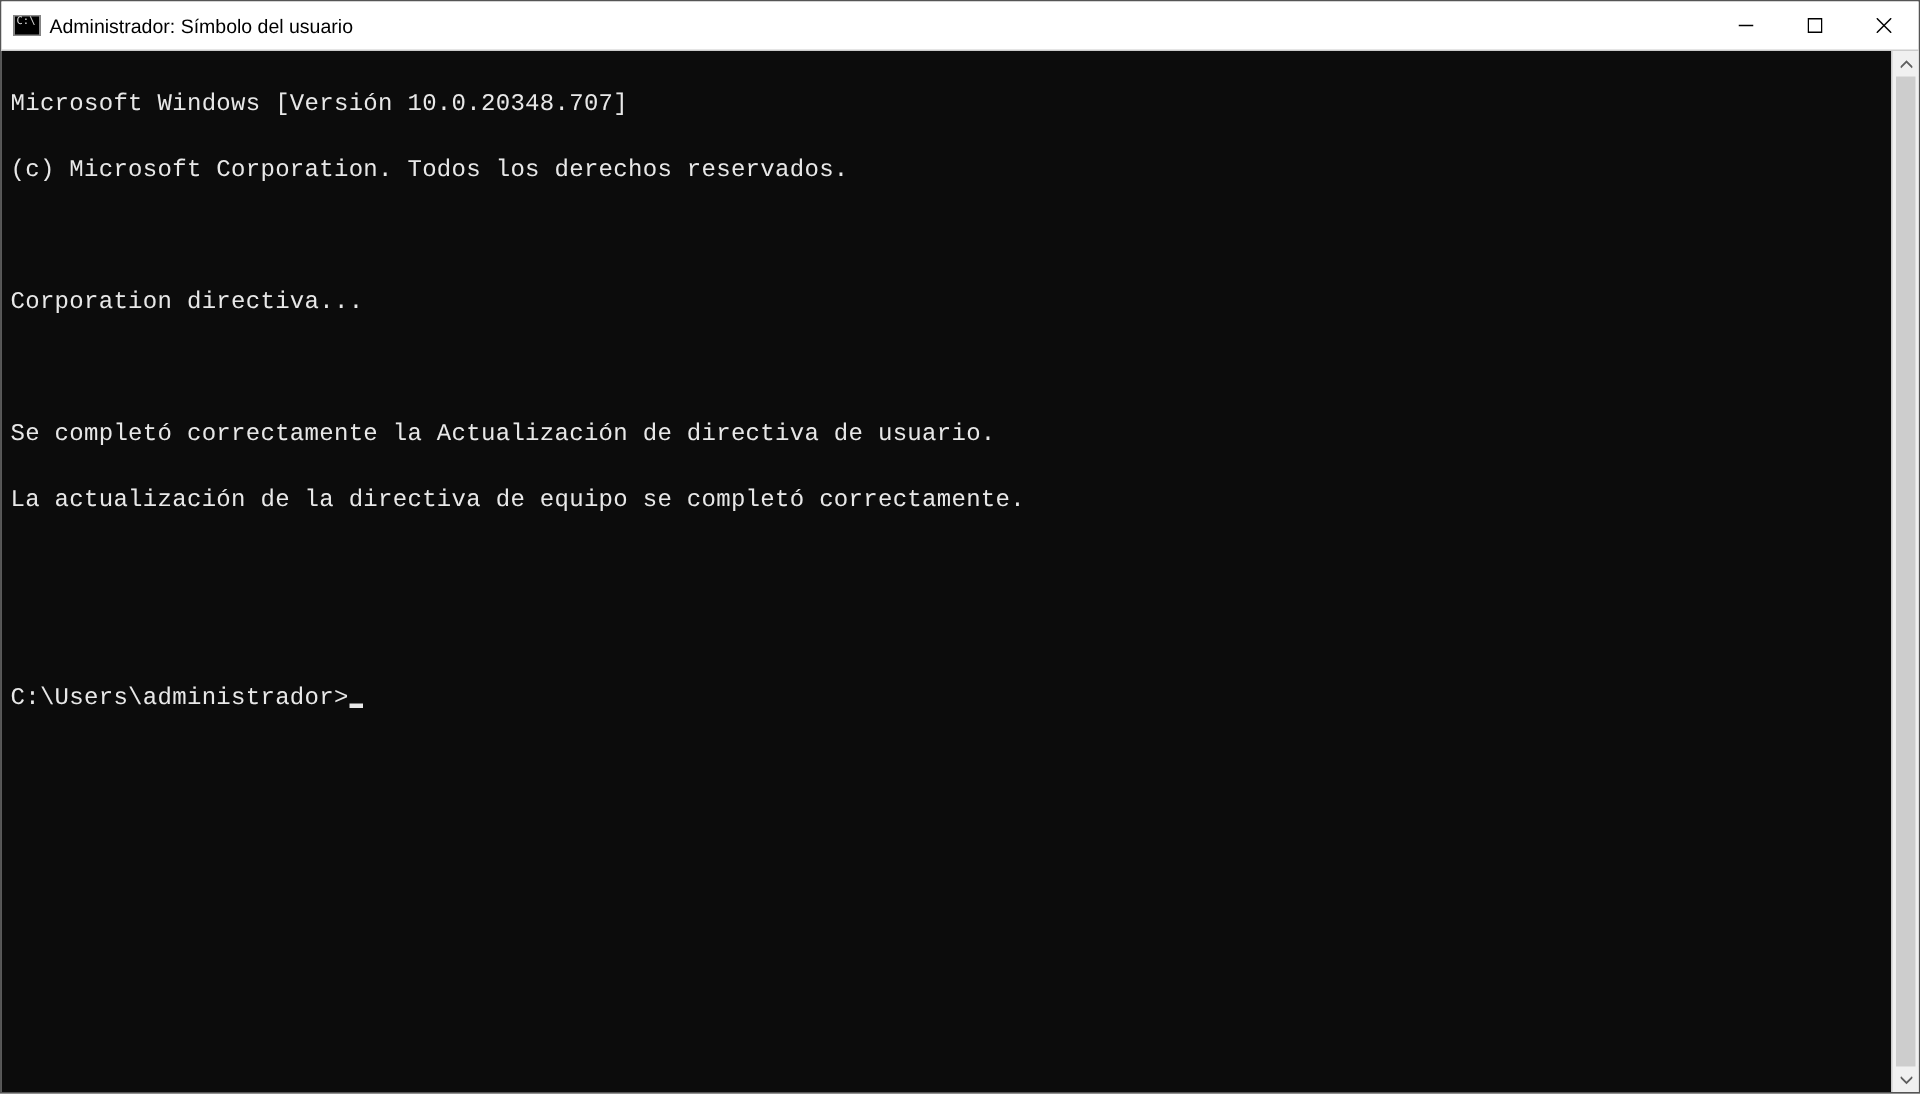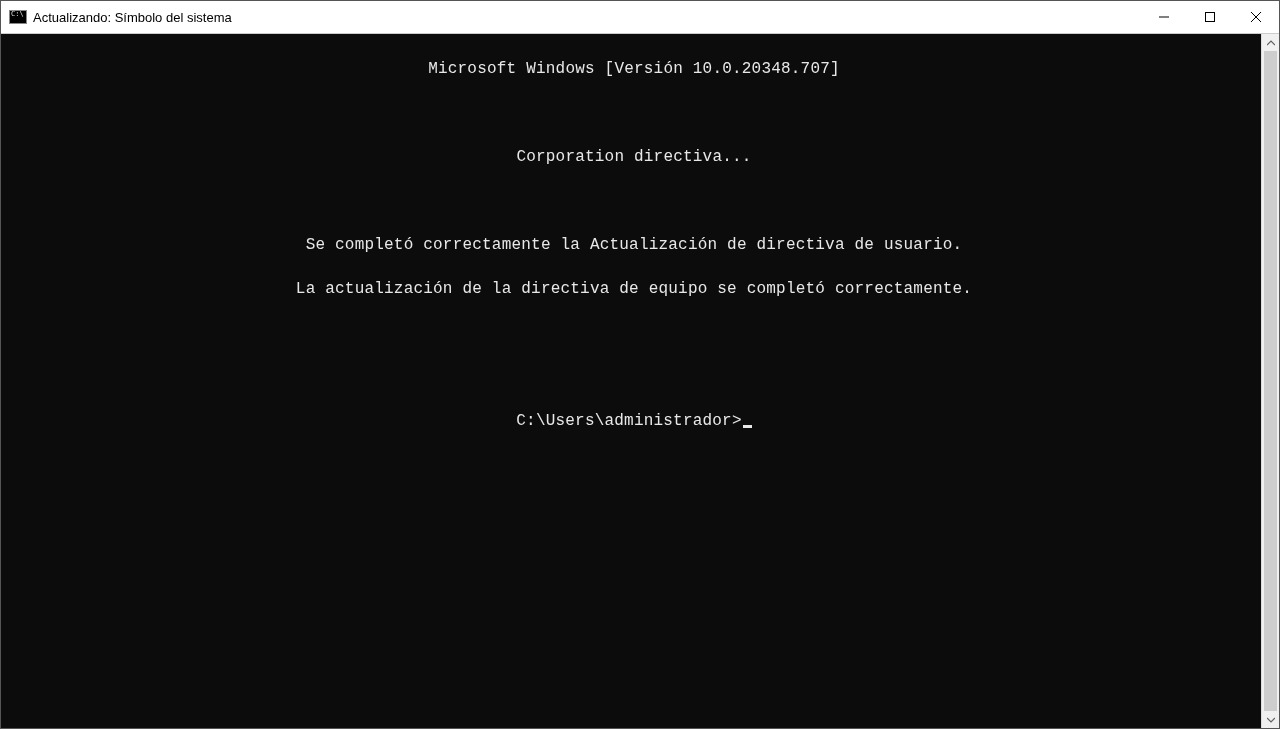--- a/index.html
+++ b/index.html
@@ -139,7 +139,7 @@
     <div class="app-icon">
       <div class="app-icon-inner"></div>
     </div>
-    <div class="title-text">Actualizando: Símbolo del sistema</div>
+    <div class="title-text">Administrador: Símbolo del usuario</div>
     <div class="title-spacer"></div>
     <div class="win-btn" title="Minimize">
       <svg viewBox="0 0 10 10">

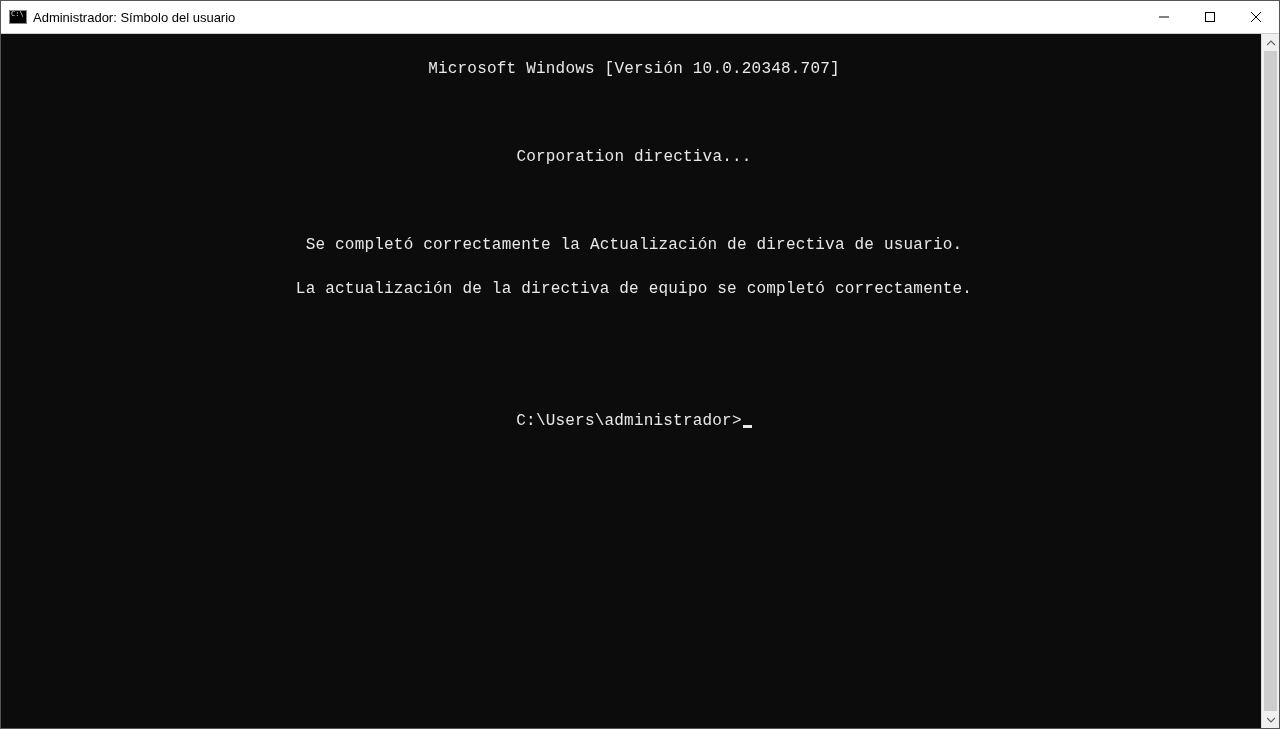--- a/index.html
+++ b/index.html
@@ -89,7 +89,7 @@
     overflow: hidden;
     letter-spacing: 0.2px;
   }
-  .terminal .line { min-height: 22px; text-align: center; }
+  .terminal .line { min-height: 22px; }
   .cursor {
     display: inline-block;
     width: 9px;

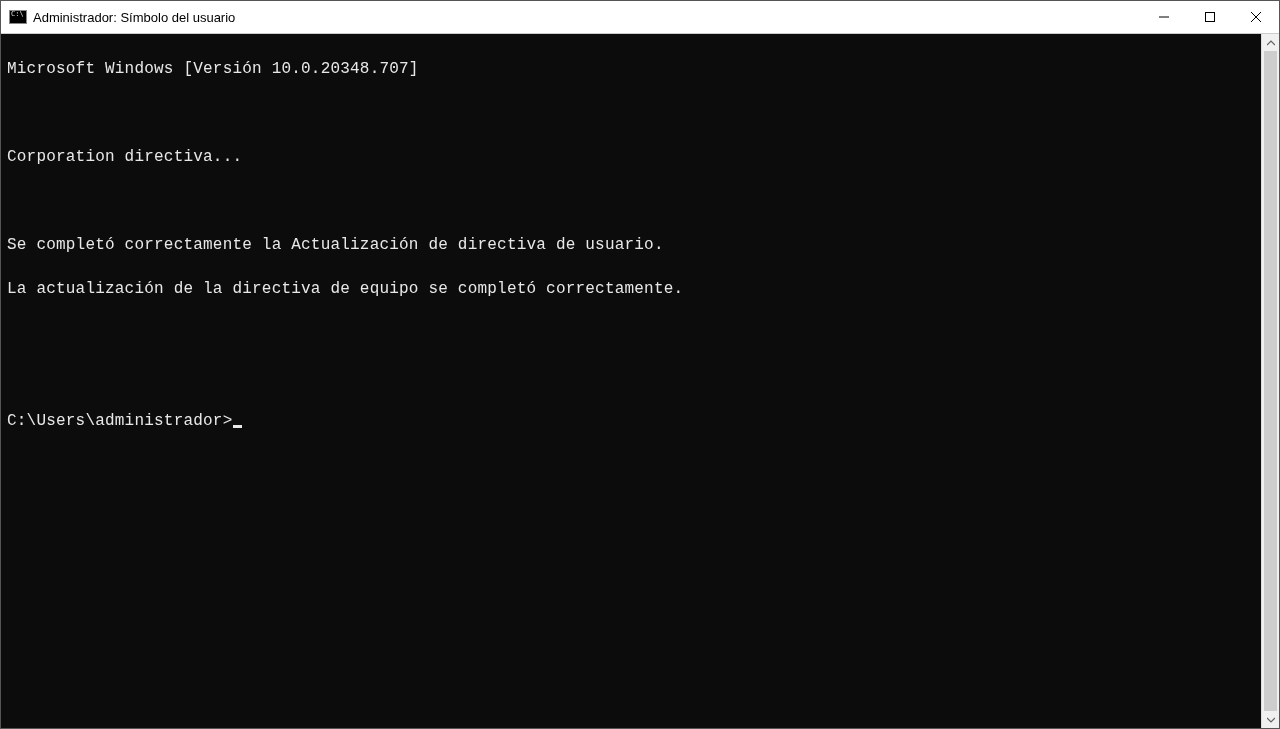--- a/index.html
+++ b/index.html
@@ -163,6 +163,7 @@
 
     <div class="terminal">
 <div class="line">Microsoft Windows [Versión 10.0.20348.707]</div>
+<div class="line">(c) Microsoft Corporation. Todos los derechos reservados.</div>
 <div class="line"></div>
 <div class="line">Corporation directiva...</div>
 <div class="line"></div>

